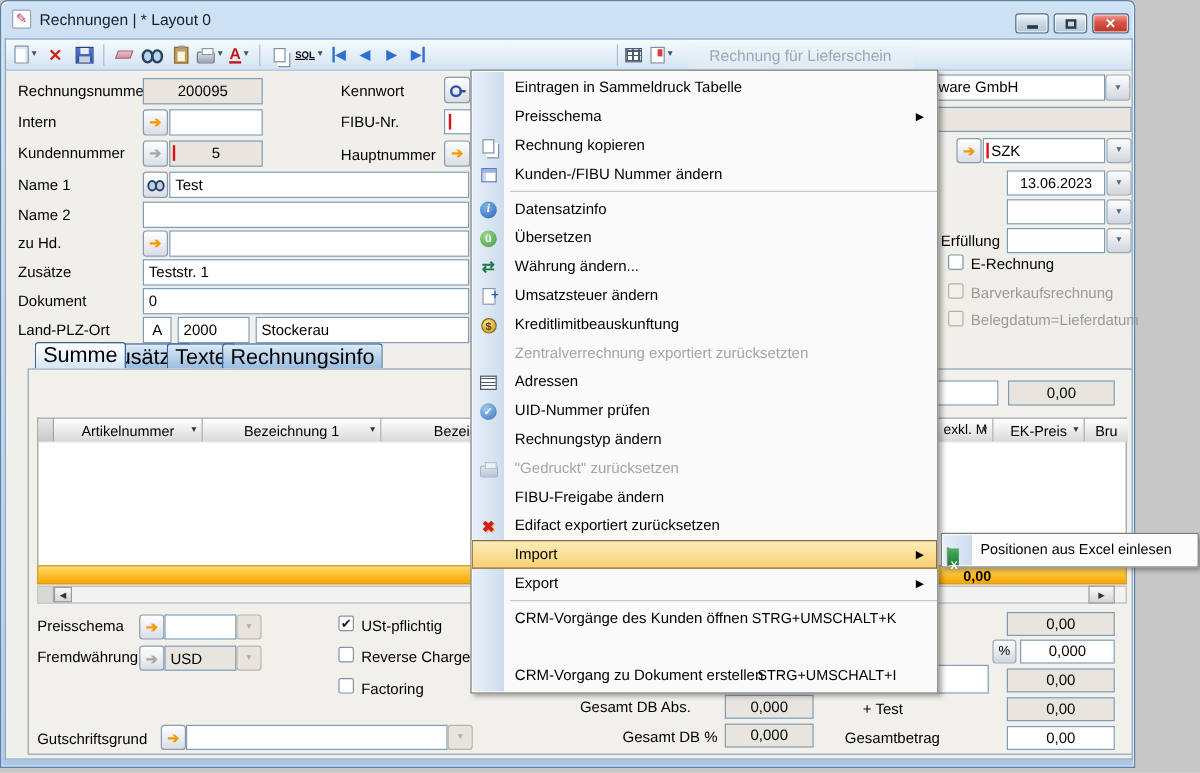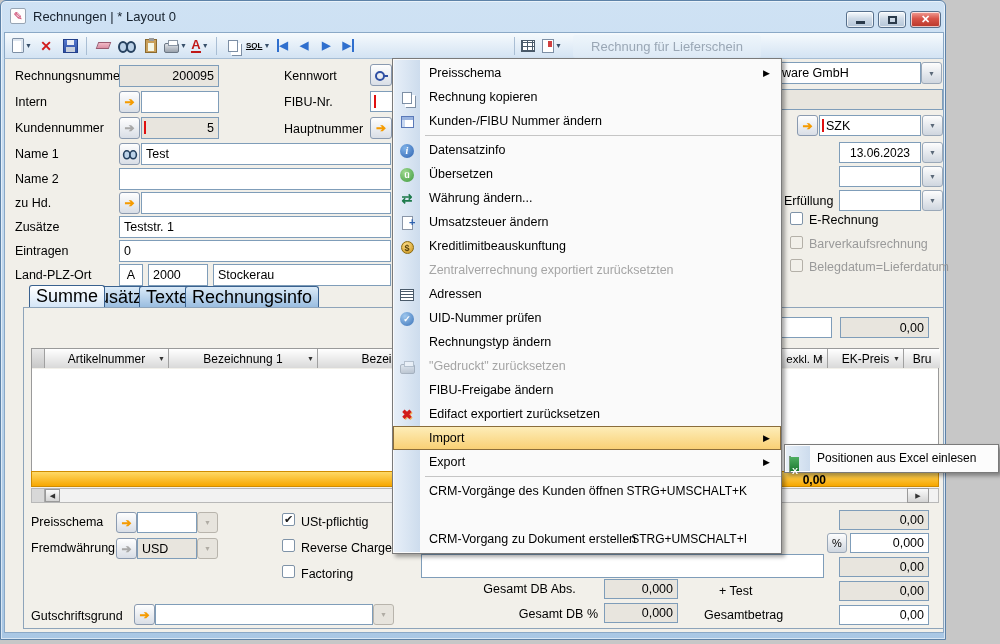--- a/index.html
+++ b/index.html
@@ -50,7 +50,7 @@
   .lbl.dis{color:#9a9a9a}
   .fld{position:absolute;border:1px solid #7f9db9;background:#fff;display:flex;align-items:center;padding:0 4px;font-size:12.5px;overflow:hidden}
   .fld.ro{background:#e8e5de}
-  .fld.ra{justify-content:flex-end}
+  .fld.ra{justify-content:center}
   .fld.ctr{justify-content:center}
   .rcur{position:absolute;width:2px;height:13px;background:#e01010;top:3px}
   .abtn{position:absolute;border:1px solid #8a9ab0;border-radius:3px;background:linear-gradient(#fefefe,#d9dee6);display:flex;align-items:center;justify-content:center}

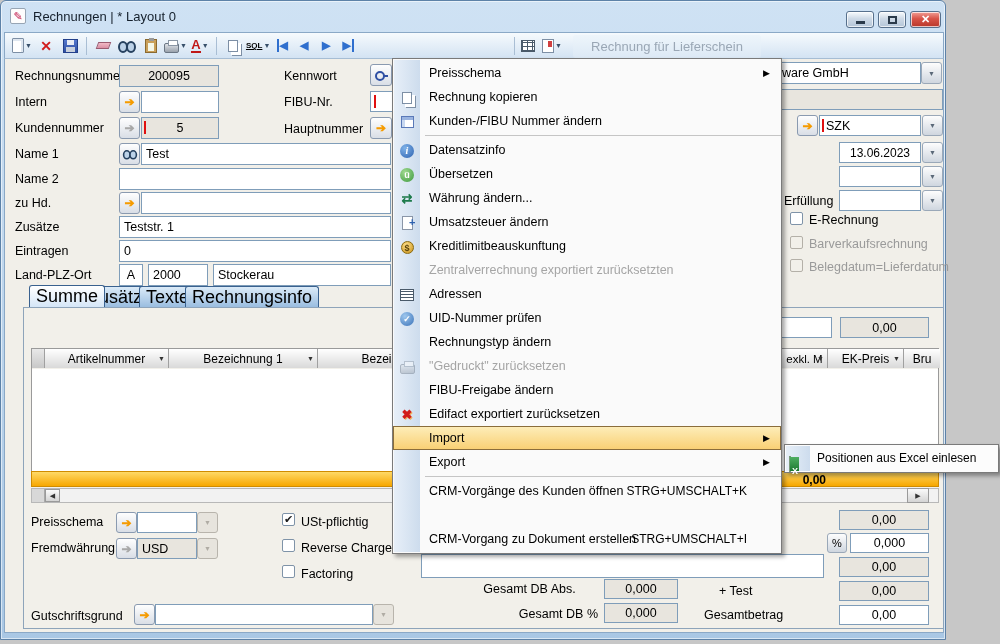--- a/index.html
+++ b/index.html
@@ -407,6 +407,7 @@
     </div>
 
   <div class="menu">
+    <div class="mi"><span>Eintragen in Sammeldruck Tabelle</span></div>
     <div class="mi"><span>Preisschema</span><span class="sub">▶</span></div>
     <div class="mi"><span class="ico">
           <span class="i-copy"></span>

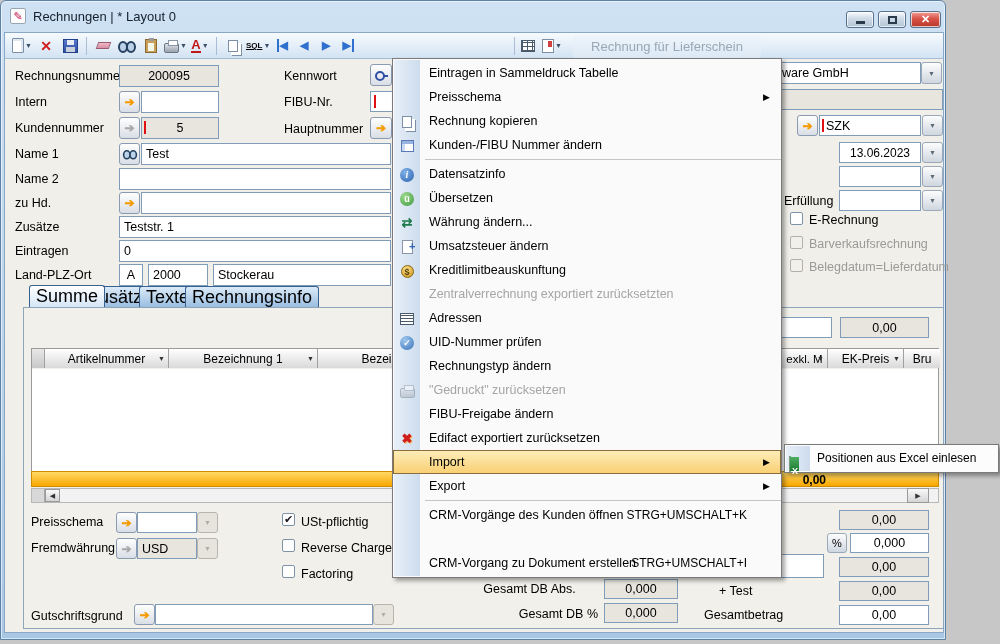--- a/index.html
+++ b/index.html
@@ -224,7 +224,7 @@
   <div class="fld" style="left:118px;top:215px;width:272px;height:22px">
       <span>Teststr. 1</span>
     </div>
-  <span class="lbl" style="left:14px;top:243px">Eintragen</span>
+  <span class="lbl" style="left:14px;top:243px">Dokument</span>
   <div class="fld" style="left:118px;top:239px;width:272px;height:22px">
       <span>0</span>
     </div>

